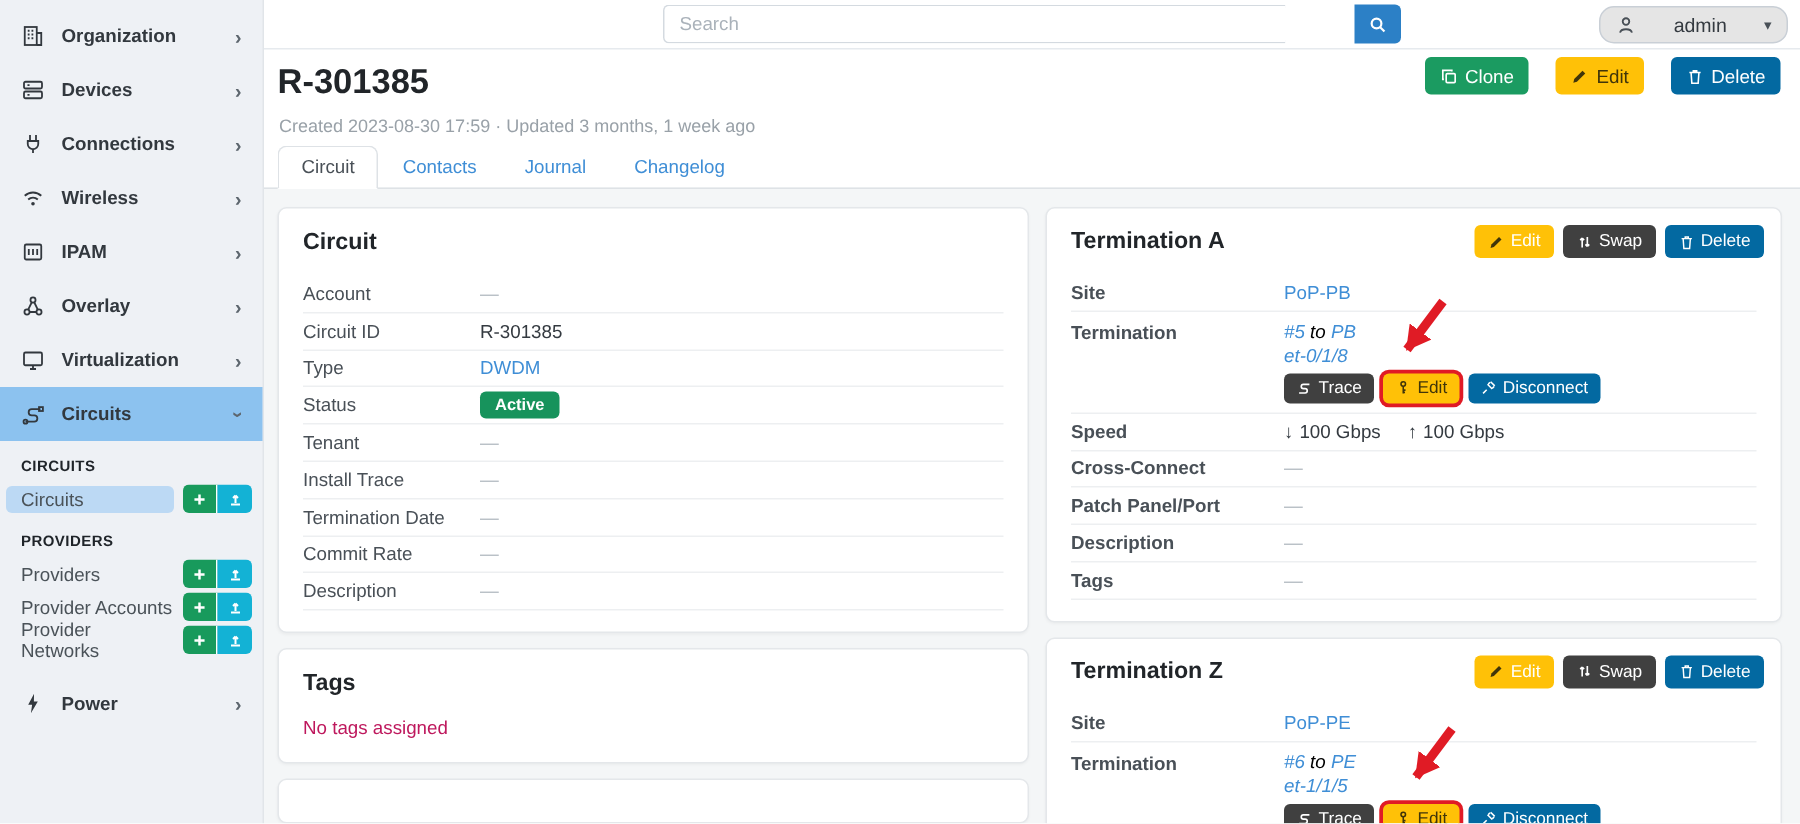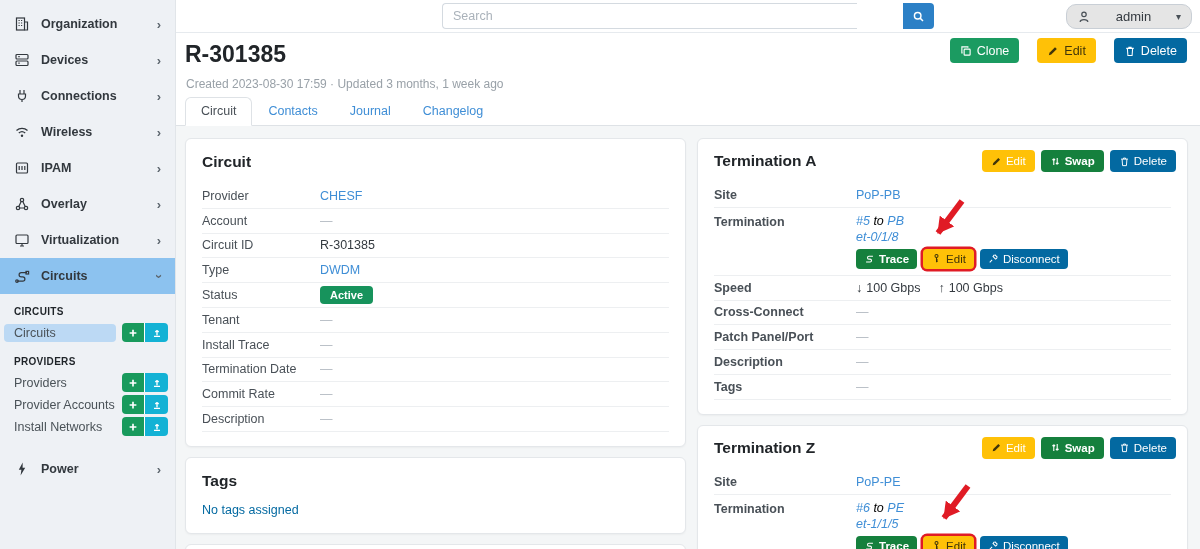--- a/index.html
+++ b/index.html
@@ -79,7 +79,7 @@
   .sbtn { height: 22px; border: none; border-radius: 4px; font-size: 11.5px; display: inline-flex;
           align-items: center; gap: 4px; padding: 0 9px; color: #fff; cursor: pointer;
           font-family: "Liberation Sans", sans-serif; }
-  .sbtn-blue { background: #15803d; font-weight: bold; }
+  .sbtn-blue { background: #404040; }
   .kv { margin: 2px 16px 0; }
   .kv-row { display: flex; align-items: center; min-height: 24.8px; border-bottom: 1px solid #edeff1;
             font-size: 12.5px; }

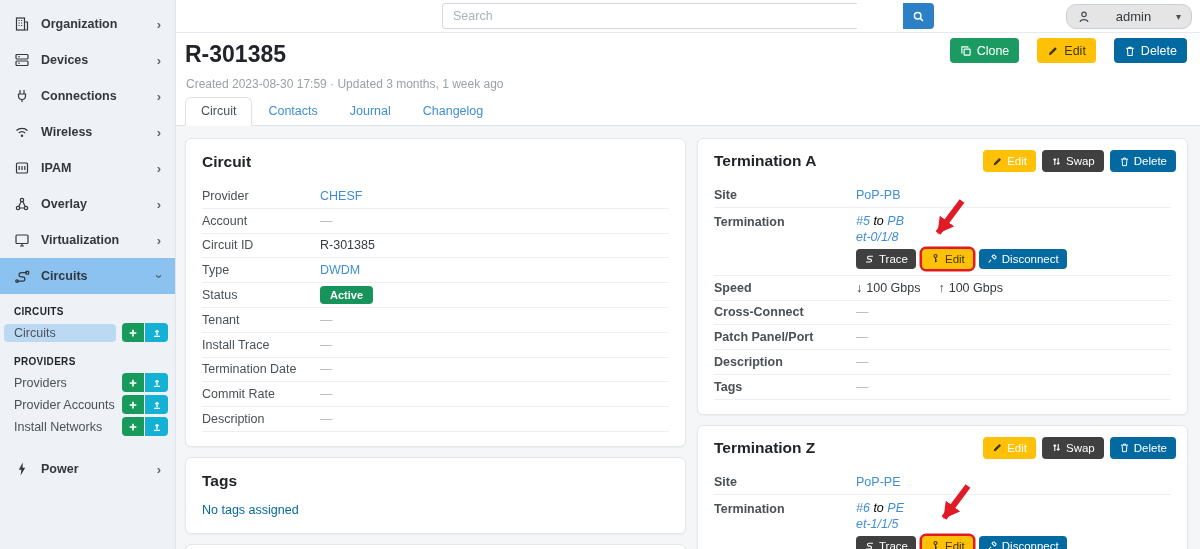--- a/index.html
+++ b/index.html
@@ -345,10 +345,6 @@
         <div class="card-title">Circuit</div>
         <div class="kv">
           <div class="kv-row">
-            <span class="kv-label">Provider</span>
-            <a class="kv-value link">CHESF</a>
-          </div>
-          <div class="kv-row">
             <span class="kv-label">Account</span>
             <span class="kv-value dash">—</span>
           </div>

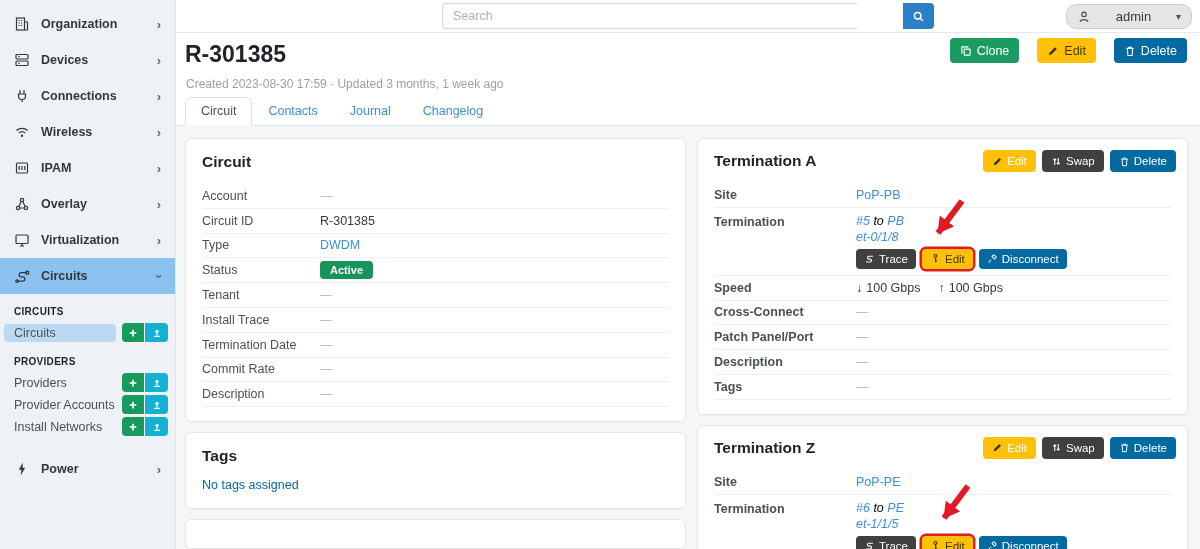--- a/index.html
+++ b/index.html
@@ -249,7 +249,7 @@
         </span>
       </div>
       <div class="sub-row">
-        <a class="sub-link">Install Networks</a>
+        <a class="sub-link">Provider Networks</a>
         <span class="btn-group">
           <span class="mini-btn add">
             <svg class="icon" width="12" height="12" viewBox="0 0 16 16" stroke="#fff" stroke-width="2.2" fill="none">

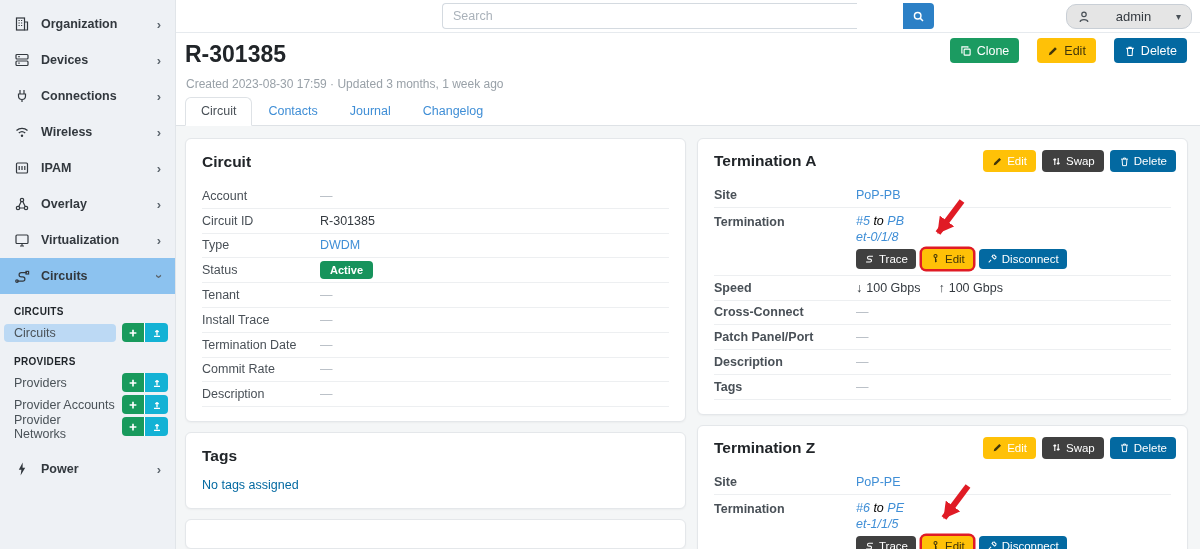--- a/index.html
+++ b/index.html
@@ -92,7 +92,7 @@
   .badge { background: #17935c; color: #fff; font-size: 11px; font-weight: bold;
            padding: 3px 10px; border-radius: 4px; display: inline-block; }
   .pad-bottom { height: 14px; }
-  .empty-text { padding: 2px 16px 16px; font-size: 12.5px; color: #0369a1; }
+  .empty-text { padding: 2px 16px 16px; font-size: 12.5px; color: #be185d; }
   .term-lines { font-size: 12.5px; line-height: 16px; font-style: italic; }
   .term-btn-row { display: flex; gap: 6px; margin-top: 4px; }
   .tbtn { height: 20px; border: none; border-radius: 4px; font-size: 11.5px; display: inline-flex;

